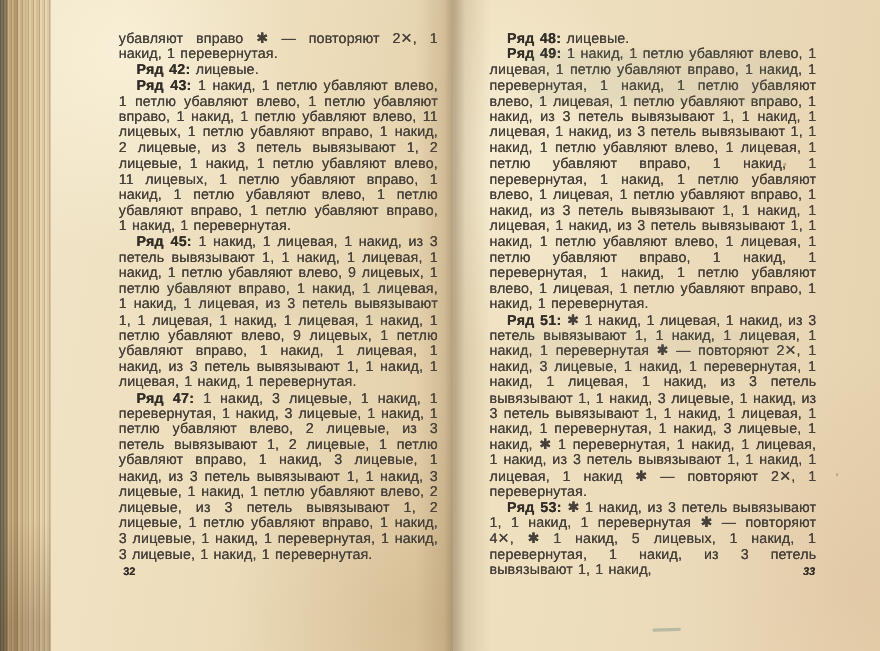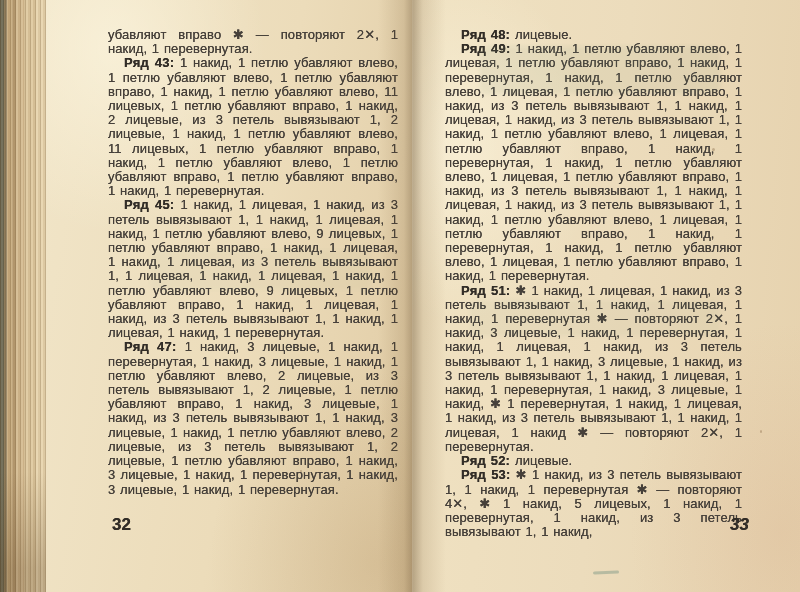--- a/index.html
+++ b/index.html
@@ -89,6 +89,7 @@
   <div class="page page-left">
     <div class="page-text page-text-left" id="left-text">
         <p class="para">убавляют вправо ✱ — повторяют 2✕, 1 накид, 1 перевернутая.</p>
+        <p class="para indent"><b>Ряд 42: </b>лицевые.</p>
         <p class="para indent"><b>Ряд 43: </b>1 накид, 1 петлю убавляют влево, 1 петлю убавляют влево, 1 петлю убавляют вправо, 1 накид, 1 петлю убавляют влево, 11 лицевых, 1 петлю убавляют вправо, 1 накид, 2 лицевые, из 3 петель вывязывают 1, 2 лицевые, 1 накид, 1 петлю убавляют влево, 11 лицевых, 1 петлю убавляют вправо, 1 накид, 1 петлю убавляют влево, 1 петлю убавляют вправо, 1 петлю убавляют вправо, 1 накид, 1 перевернутая.</p>
         <p class="para indent"><b>Ряд 45: </b>1 накид, 1 лицевая, 1 накид, из 3 петель вывязывают 1, 1 накид, 1 лицевая, 1 накид, 1 петлю убавляют влево, 9 лицевых, 1 петлю убавляют вправо, 1 накид, 1 лицевая, 1 накид, 1 лицевая, из 3 петель вывязывают 1, 1 лицевая, 1 накид, 1 лицевая, 1 накид, 1 петлю убавляют влево, 9 лицевых, 1 петлю убавляют вправо, 1 накид, 1 лицевая, 1 накид, из 3 петель вывязывают 1, 1 накид, 1 лицевая, 1 накид, 1 перевернутая.</p>
         <p class="para indent"><b>Ряд 47: </b>1 накид, 3 лицевые, 1 накид, 1 перевернутая, 1 накид, 3 лицевые, 1 накид, 1 петлю убавляют влево, 2 лицевые, из 3 петель вывязывают 1, 2 лицевые, 1 петлю убавляют вправо, 1 накид, 3 лицевые, 1 накид, из 3 петель вывязывают 1, 1 накид, 3 лицевые, 1 накид, 1 петлю убавляют влево, 2 лицевые, из 3 петель вывязывают 1, 2 лицевые, 1 петлю убавляют вправо, 1 накид, 3 лицевые, 1 накид, 1 перевернутая, 1 накид, 3 лицевые, 1 накид, 1 перевернутая.</p>

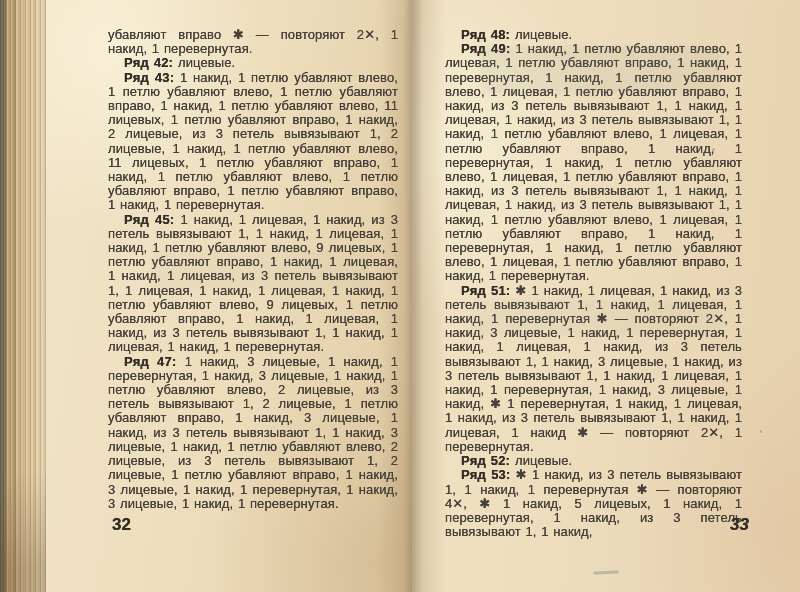--- a/index.html
+++ b/index.html
@@ -102,7 +102,6 @@
         <p class="para indent"><b>Ряд 48: </b>лицевые.</p>
         <p class="para indent"><b>Ряд 49: </b>1 накид, 1 петлю убавляют влево, 1 лицевая, 1 петлю убавляют вправо, 1 накид, 1 перевернутая, 1 накид, 1 петлю убавляют влево, 1 лицевая, 1 петлю убавляют вправо, 1 накид, из 3 петель вывязывают 1, 1 накид, 1 лицевая, 1 накид, из 3 петель вывязывают 1, 1 накид, 1 петлю убавляют влево, 1 лицевая, 1 петлю убавляют вправо, 1 накид, 1 перевернутая, 1 накид, 1 петлю убавляют влево, 1 лицевая, 1 петлю убавляют вправо, 1 накид, из 3 петель вывязывают 1, 1 накид, 1 лицевая, 1 накид, из 3 петель вывязывают 1, 1 накид, 1 петлю убавляют влево, 1 лицевая, 1 петлю убавляют вправо, 1 накид, 1 перевернутая, 1 накид, 1 петлю убавляют влево, 1 лицевая, 1 петлю убавляют вправо, 1 накид, 1 перевернутая.</p>
         <p class="para indent"><b>Ряд 51: </b>✱ 1 накид, 1 лицевая, 1 накид, из 3 петель вывязывают 1, 1 накид, 1 лицевая, 1 накид, 1 перевернутая ✱ — повторяют 2✕, 1 накид, 3 лицевые, 1 накид, 1 перевернутая, 1 накид, 1 лицевая, 1 накид, из 3 петель вывязывают 1, 1 накид, 3 лицевые, 1 накид, из 3 петель вывязывают 1, 1 накид, 1 лицевая, 1 накид, 1 перевернутая, 1 накид, 3 лицевые, 1 накид, ✱ 1 перевернутая, 1 накид, 1 лицевая, 1 накид, из 3 петель вывязывают 1, 1 накид, 1 лицевая, 1 накид ✱ — повторяют 2✕, 1 перевернутая.</p>
-        <p class="para indent"><b>Ряд 52: </b>лицевые.</p>
         <p class="para indent"><b>Ряд 53: </b>✱ 1 накид, из 3 петель вывязывают 1, 1 накид, 1 перевернутая ✱ — повторяют 4✕, ✱ 1 накид, 5 лицевых, 1 накид, 1 перевернутая, 1 накид, из 3 петель вывязывают 1, 1 накид,</p>
       </div>
     <div class="page-number page-number-right">33</div>

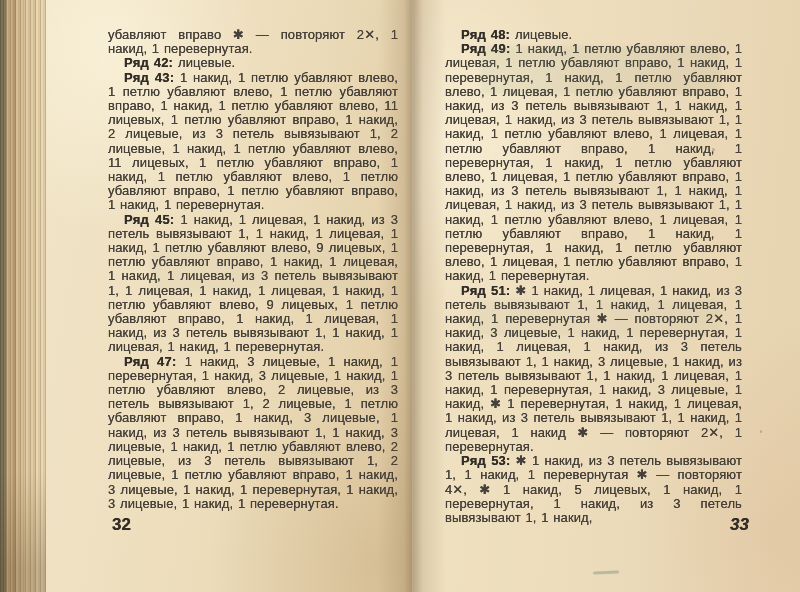--- a/index.html
+++ b/index.html
@@ -63,7 +63,7 @@
   .para.indent{text-indent:16px;}
   .para b{color:var(--label-ink,#322d27);letter-spacing:.2px;}
   .page-number{
-    position:absolute;top:515px;font-size:17px;font-weight:bold;
+    position:absolute;top:515px;font-size:10px;font-weight:bold;
     color:var(--label-ink,#322d27);text-shadow:0 0 .3px currentColor;
   }
   .page-number-left{left:66px;}    

